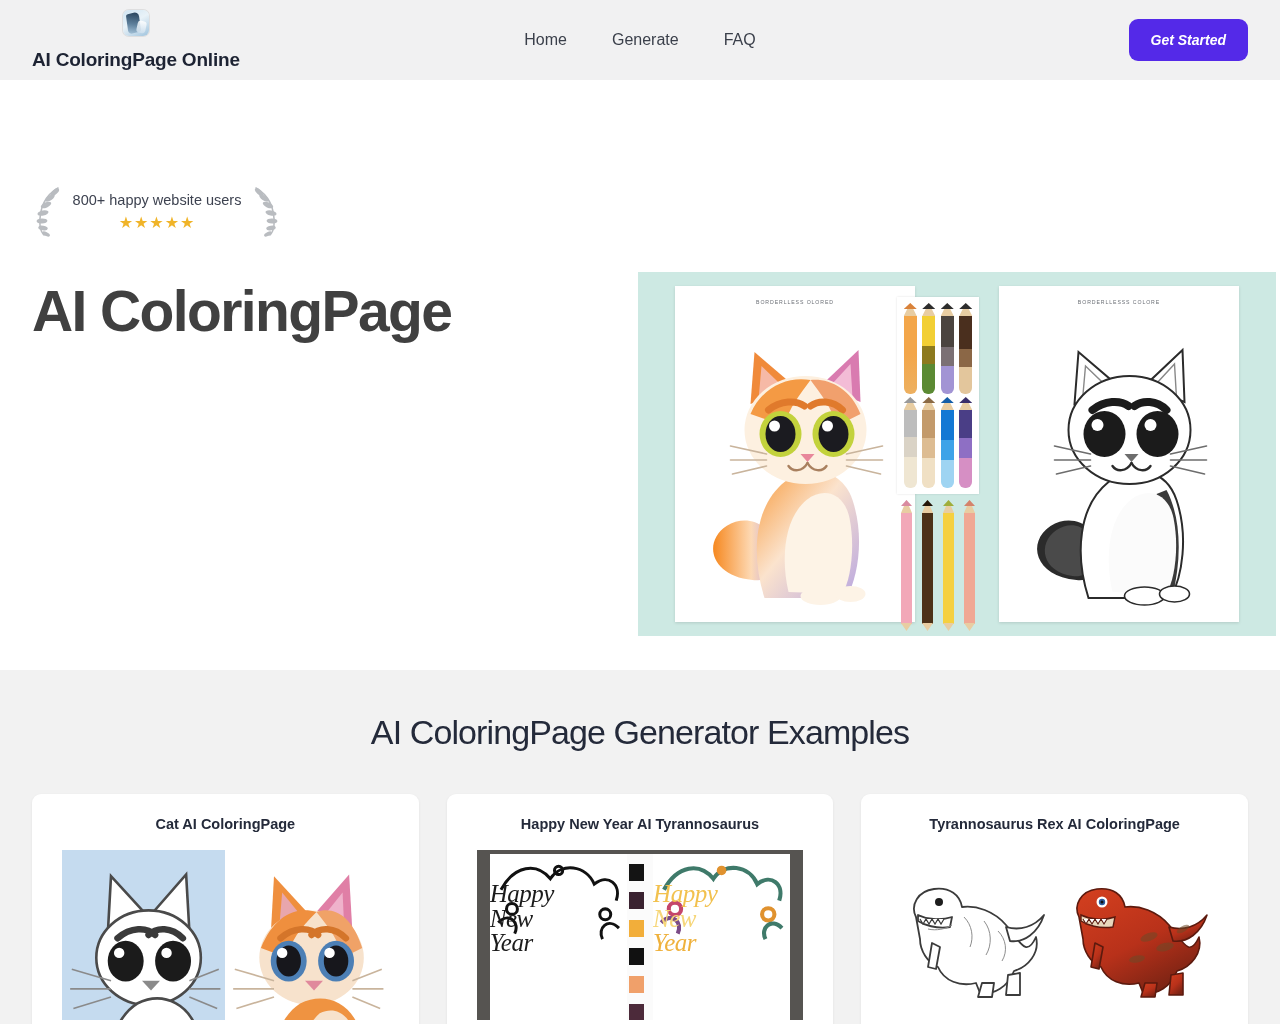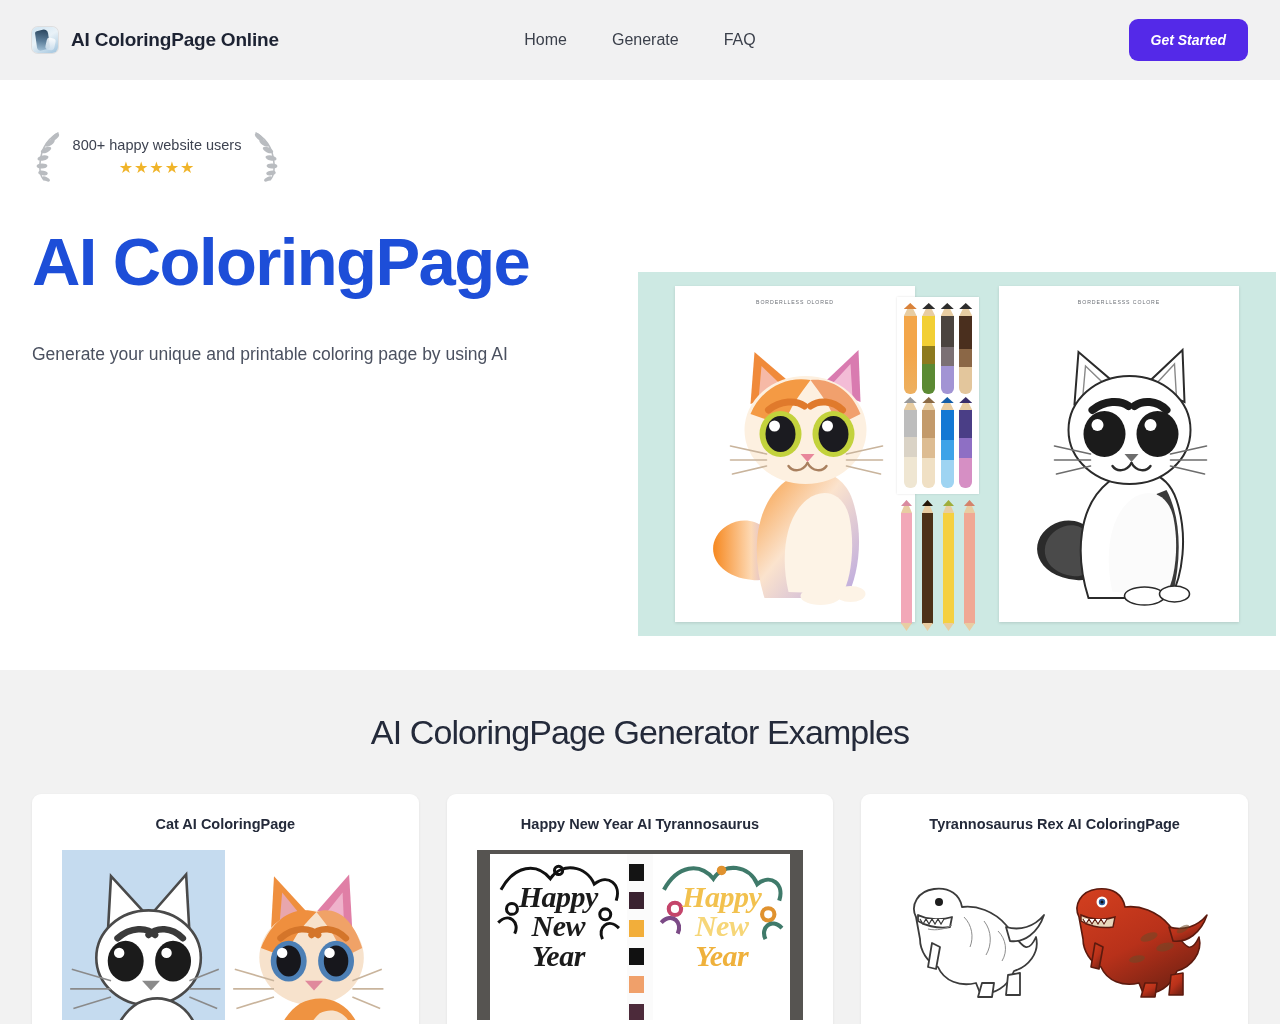--- a/index.html
+++ b/index.html
@@ -20,7 +20,7 @@
     padding: 0 32px;
     position: relative;
   }
-  .brand { display: flex; align-items: center; gap: 13px; }
+  .brand { display: flex; align-items: center; gap: 13px; flex-direction: column; }
   .brand-logo {
     width: 26px; height: 26px;
     border-radius: 6px;

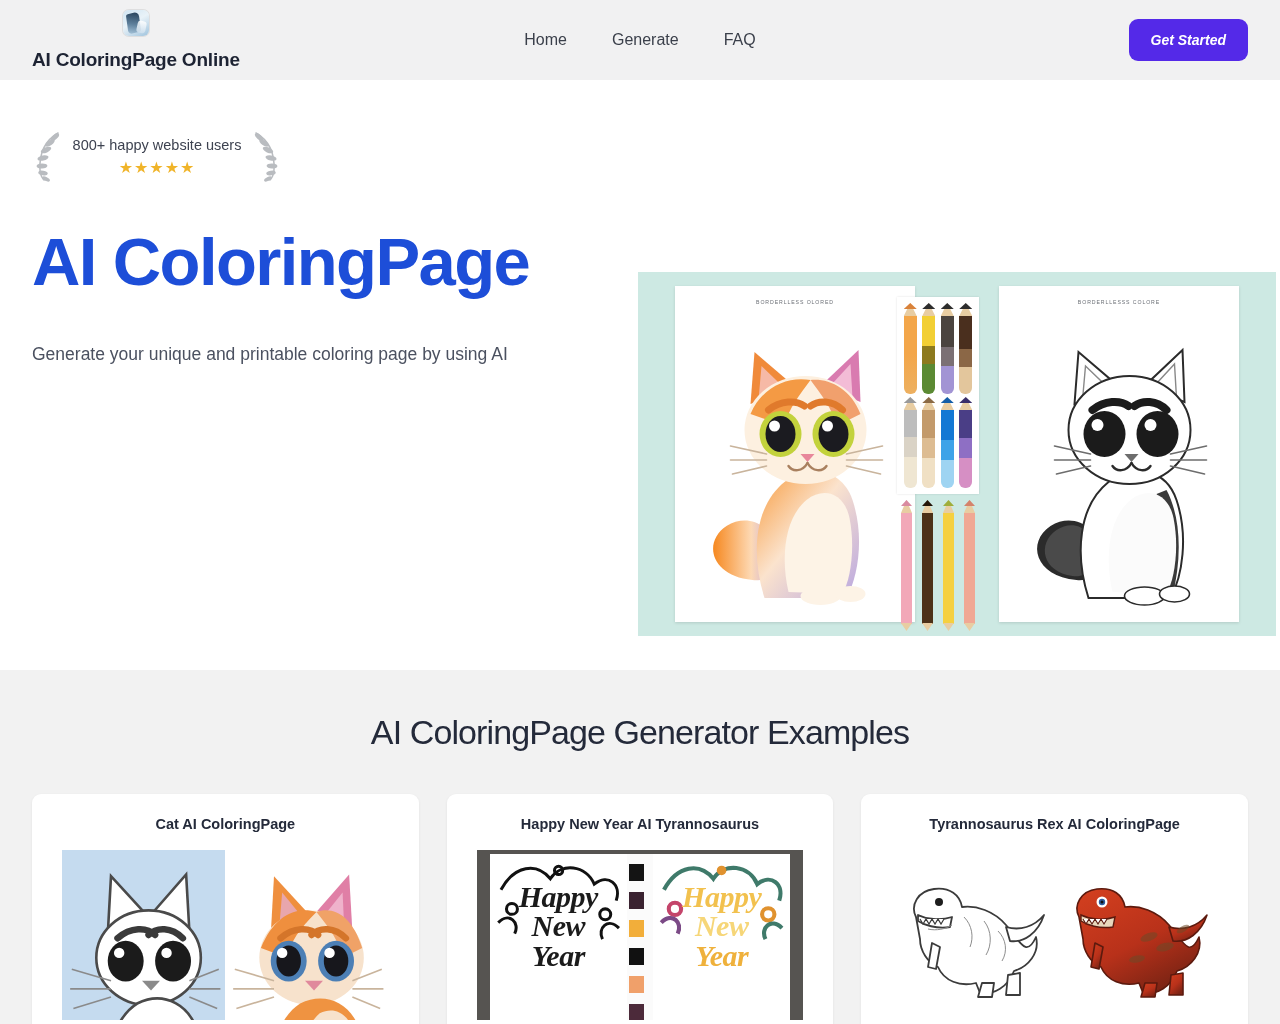--- a/index.html
+++ b/index.html
@@ -95,7 +95,7 @@
     align-items: flex-start;
     gap: 46px;
   }
-  .hero-left { width: 560px; padding-top: 50px; flex: none; }
+  .hero-left { width: 560px; padding-top: 105px; flex: none; }
 
   .rating-badge {
     display: flex;

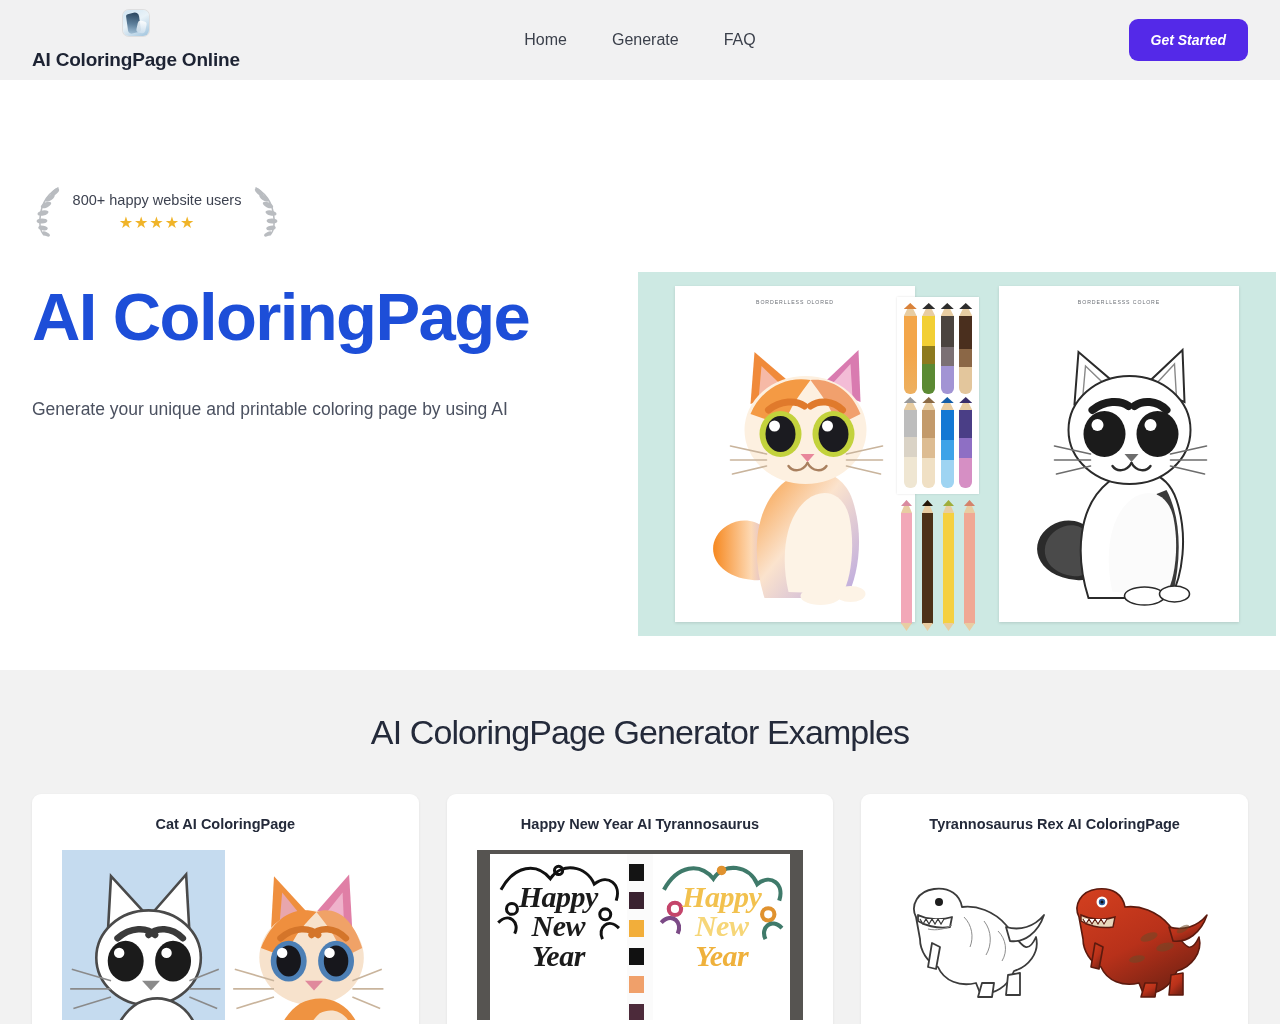--- a/index.html
+++ b/index.html
@@ -125,11 +125,11 @@
 
   .hero-title {
     margin-top: 44px;
-    font-size: 67px;
+    font-size: 57px;
     line-height: 1.06;
     font-weight: 700;
     letter-spacing: -1.6px;
-    color: #1d4ed8;
+    color: #404040;
   }
   .hero-sub {
     margin-top: 42px;

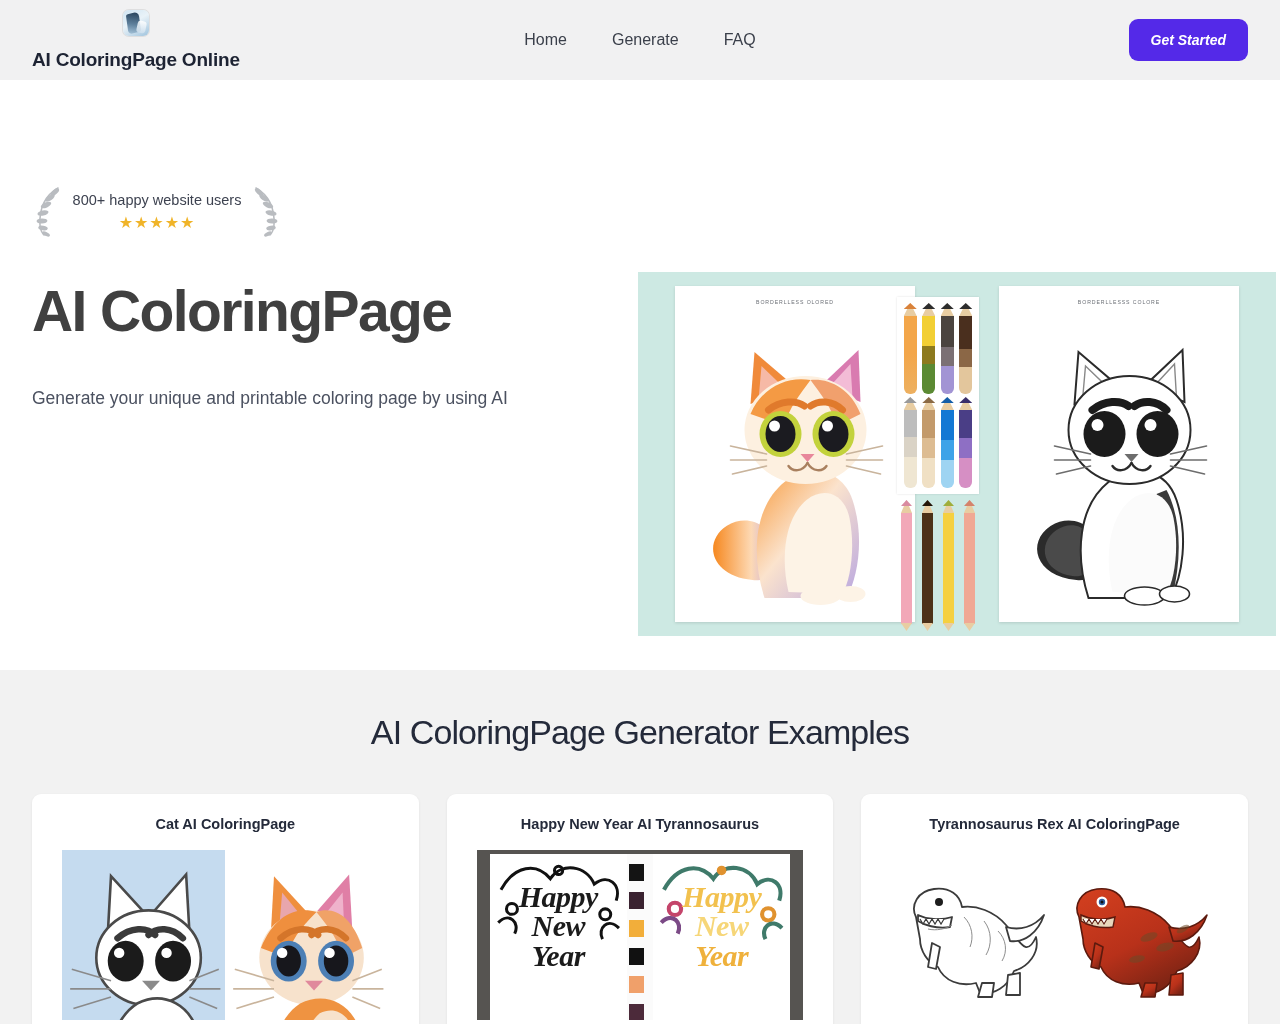--- a/index.html
+++ b/index.html
@@ -379,7 +379,6 @@
       <span>AI ColoringPage</span><br>
     </h1>
 
-    <p class="hero-sub">Generate your unique and printable coloring page by using AI</p>
 
   </div>
 

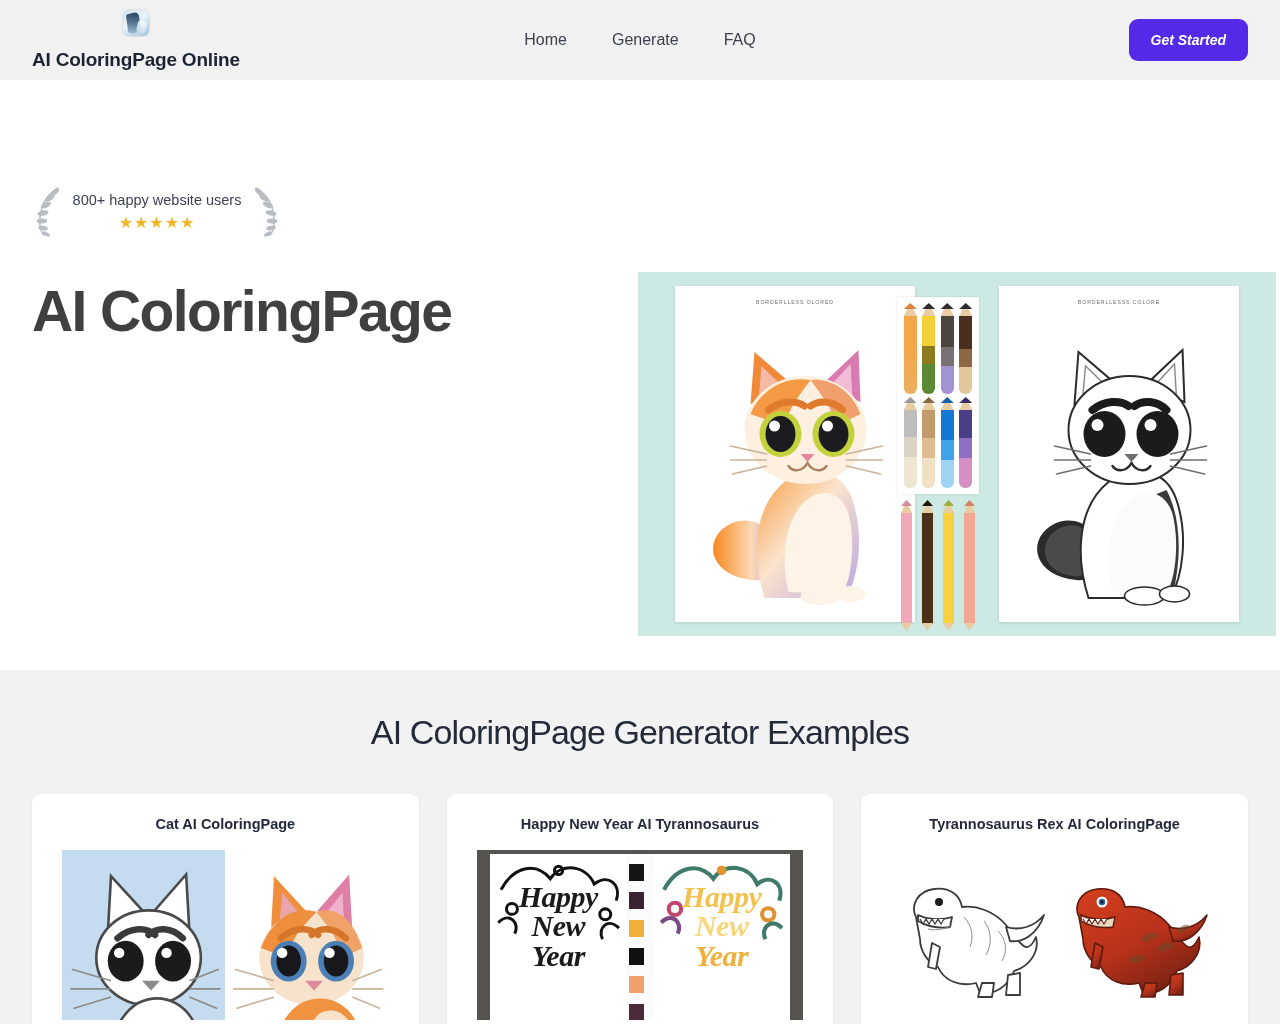--- a/index.html
+++ b/index.html
@@ -290,12 +290,12 @@
   .nye-text {
     position: absolute;
     left: 0; right: 0; top: 28px;
-    text-align: center;
+    text-align: left;
     font-family: "Liberation Serif", serif;
-    font-weight: 700;
+    font-weight: 400;
     font-style: italic;
     line-height: .98;
-    font-size: 30px;
+    font-size: 25px;
     letter-spacing: -.5px;
   }
   .nye-text span { display: block; }

